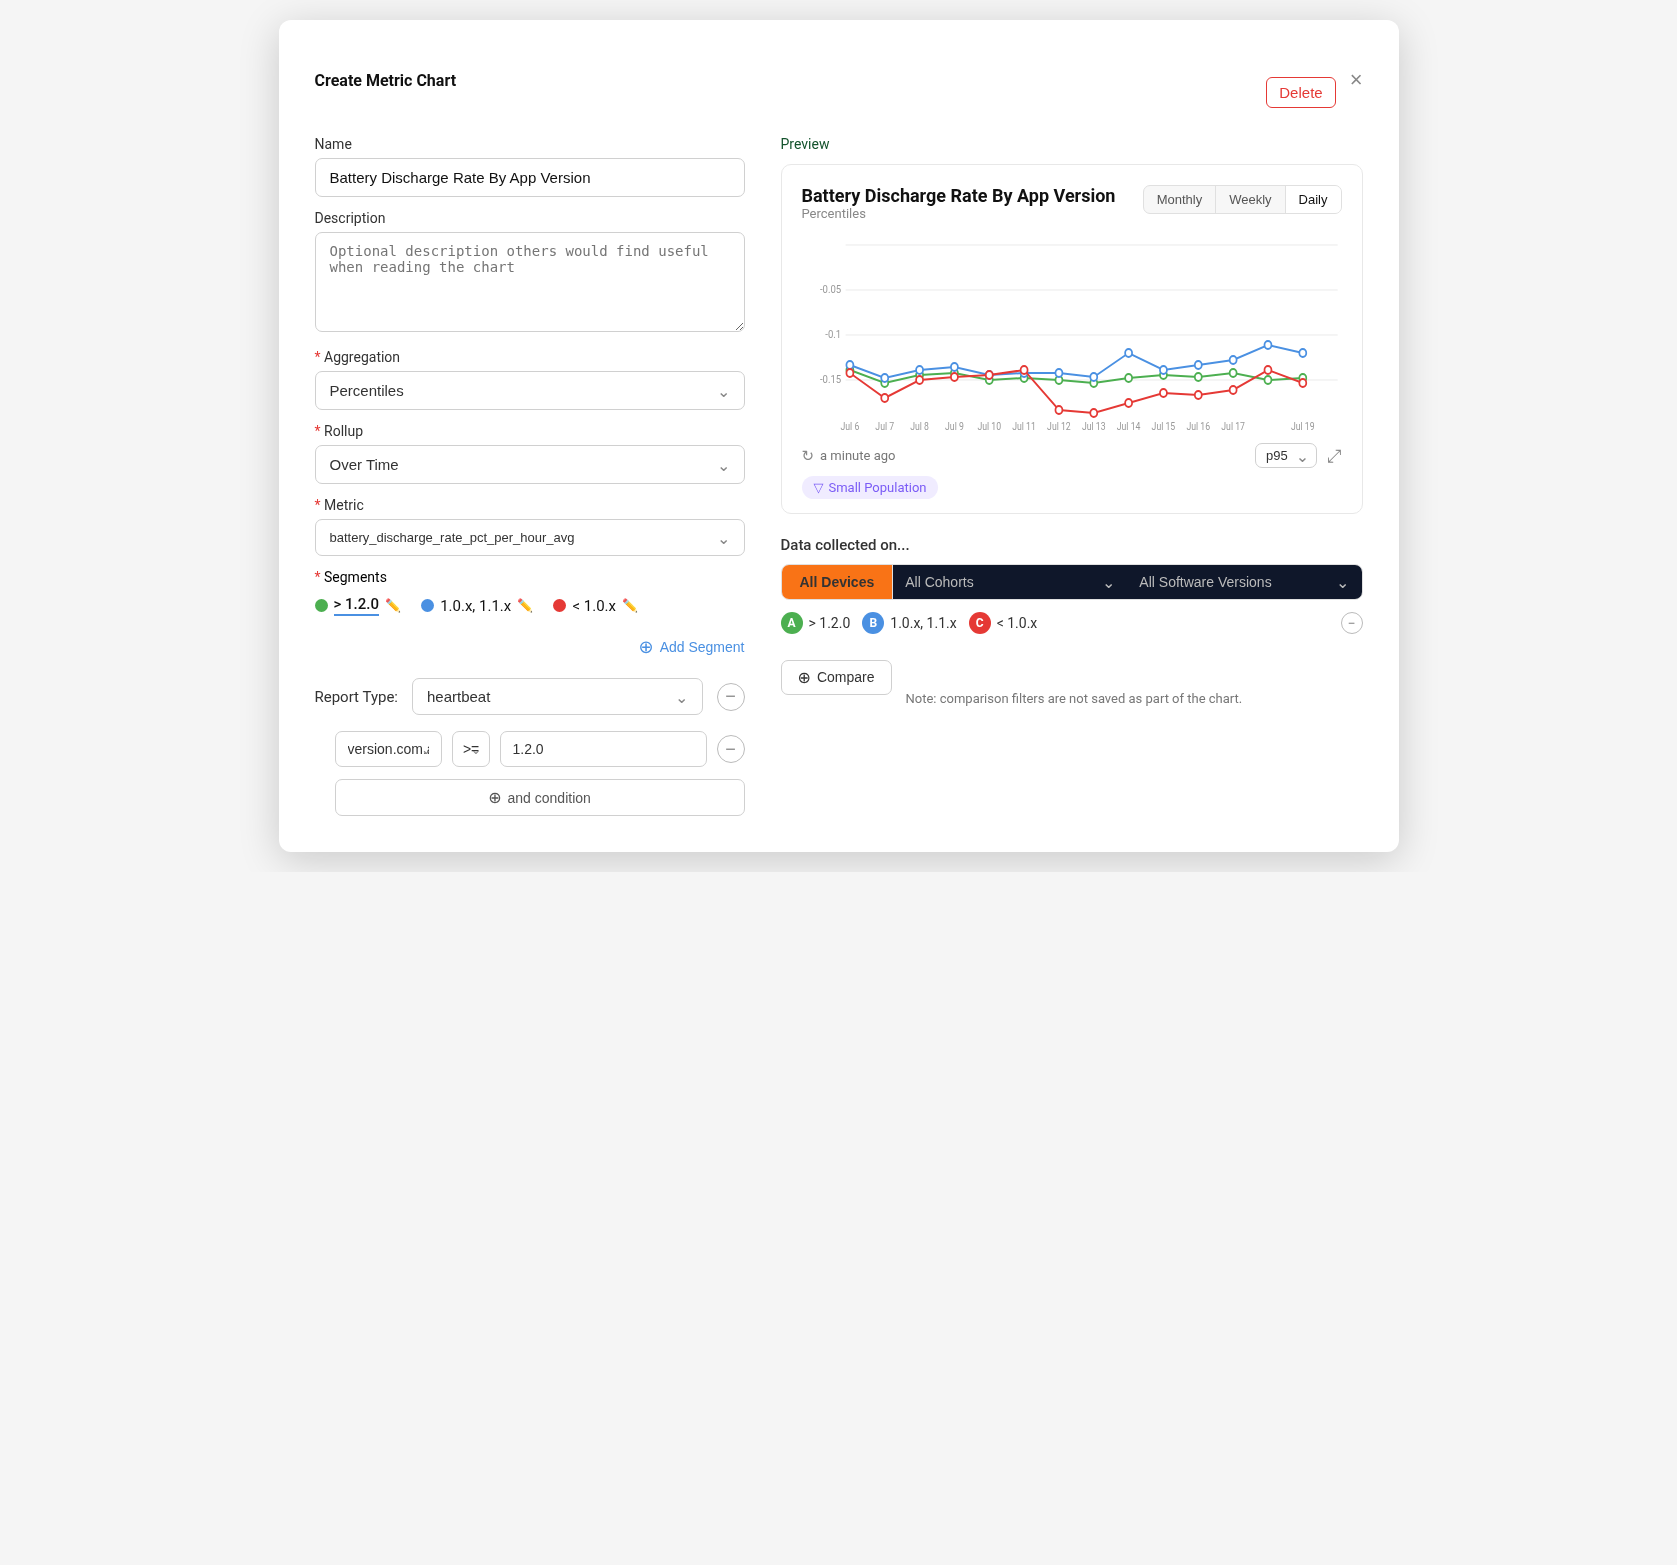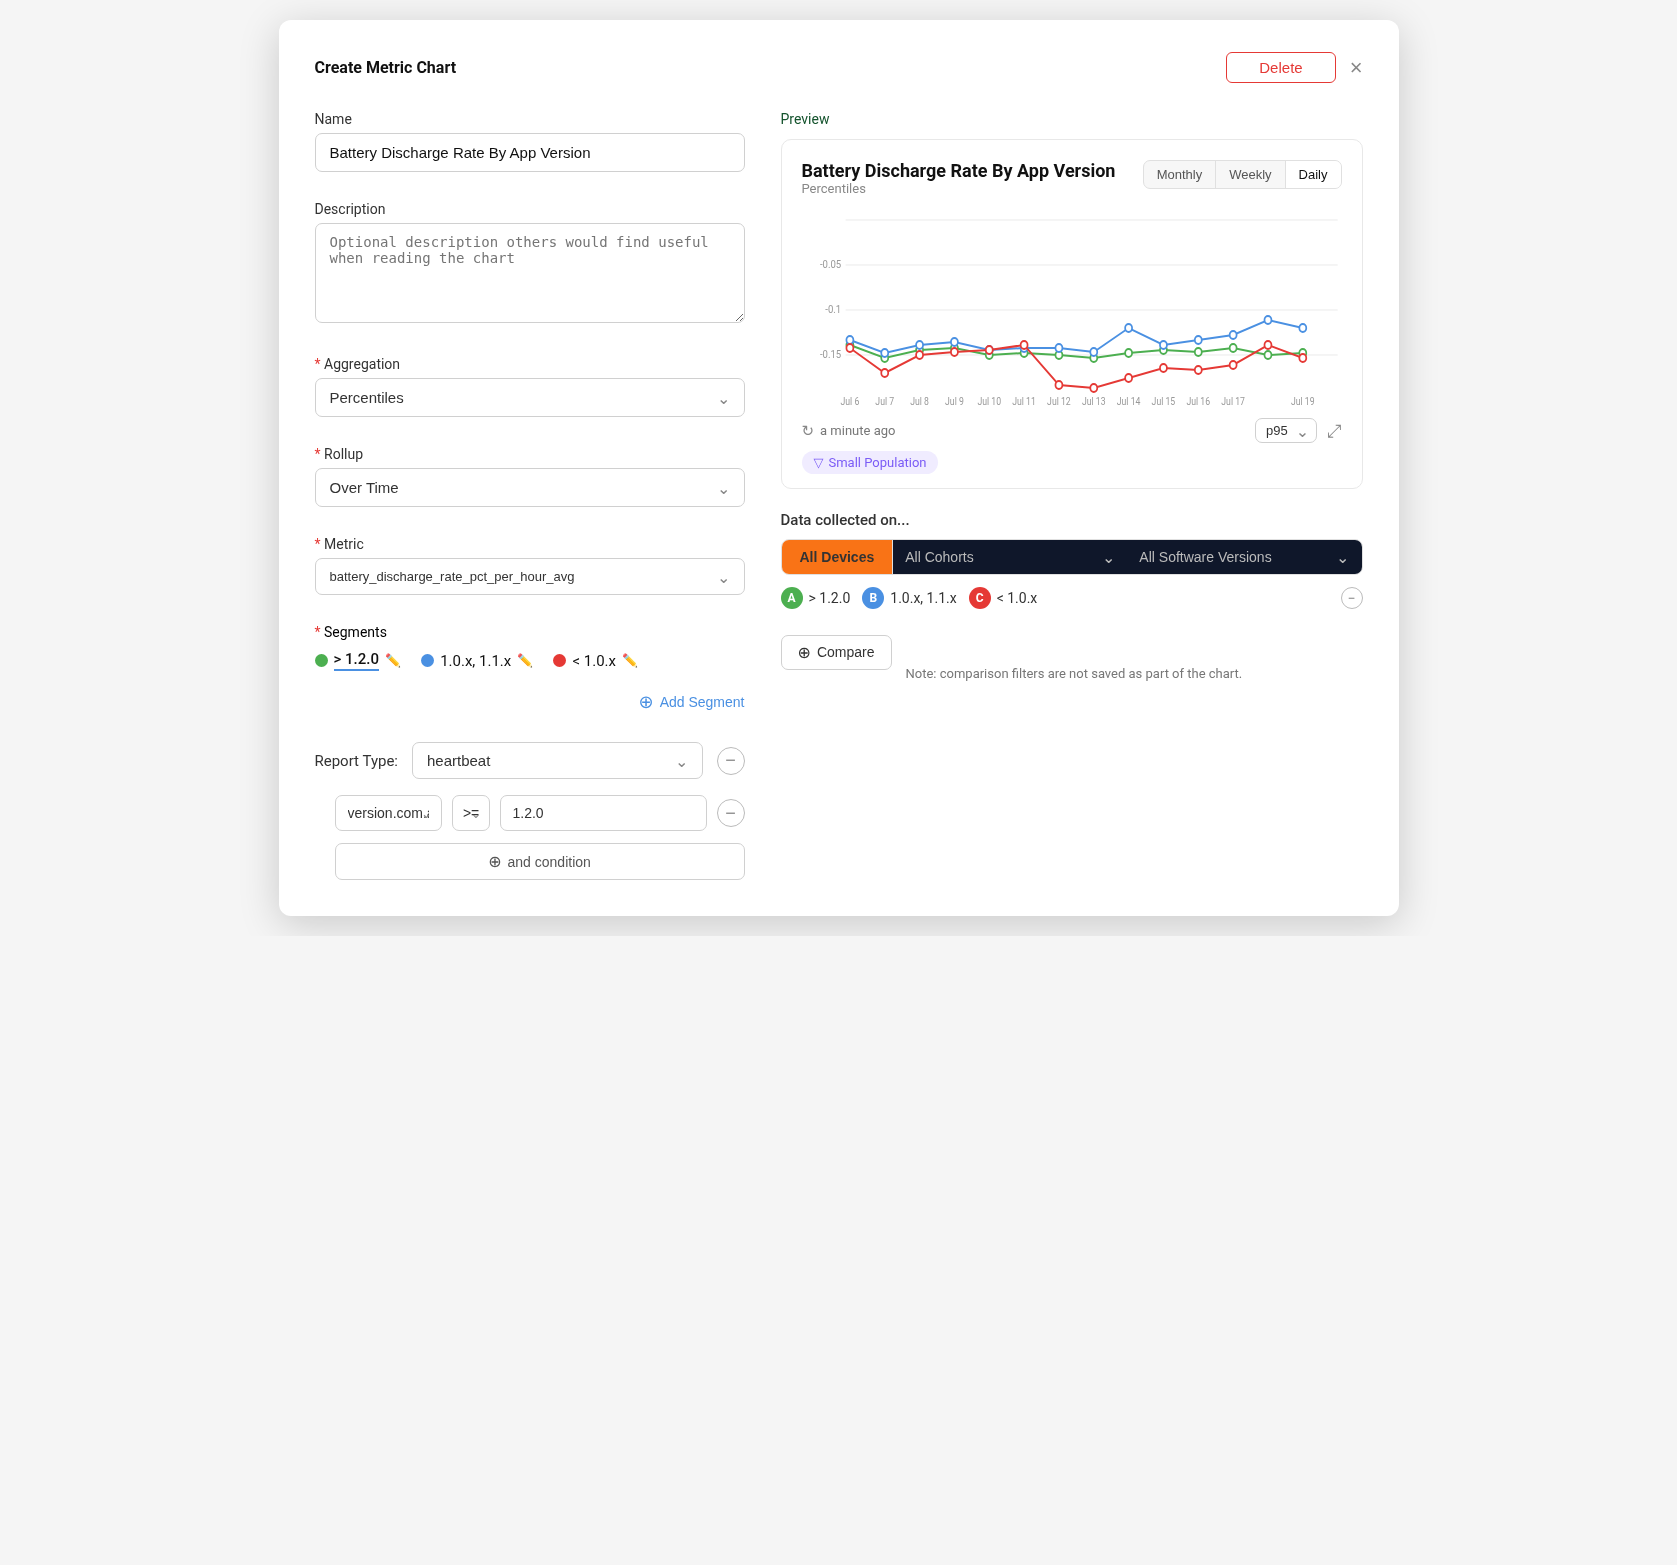--- a/index.html
+++ b/index.html
@@ -40,10 +40,11 @@
       color: #e53935;
       background: #fff;
       border-radius: 6px;
-      padding: 6px 32px;
+      padding: 6px 12px;
       font-size: 15px;
       font-weight: 500;
       cursor: pointer;
+      margin-top: 25px;
     }
     .close-btn {
       background: none;

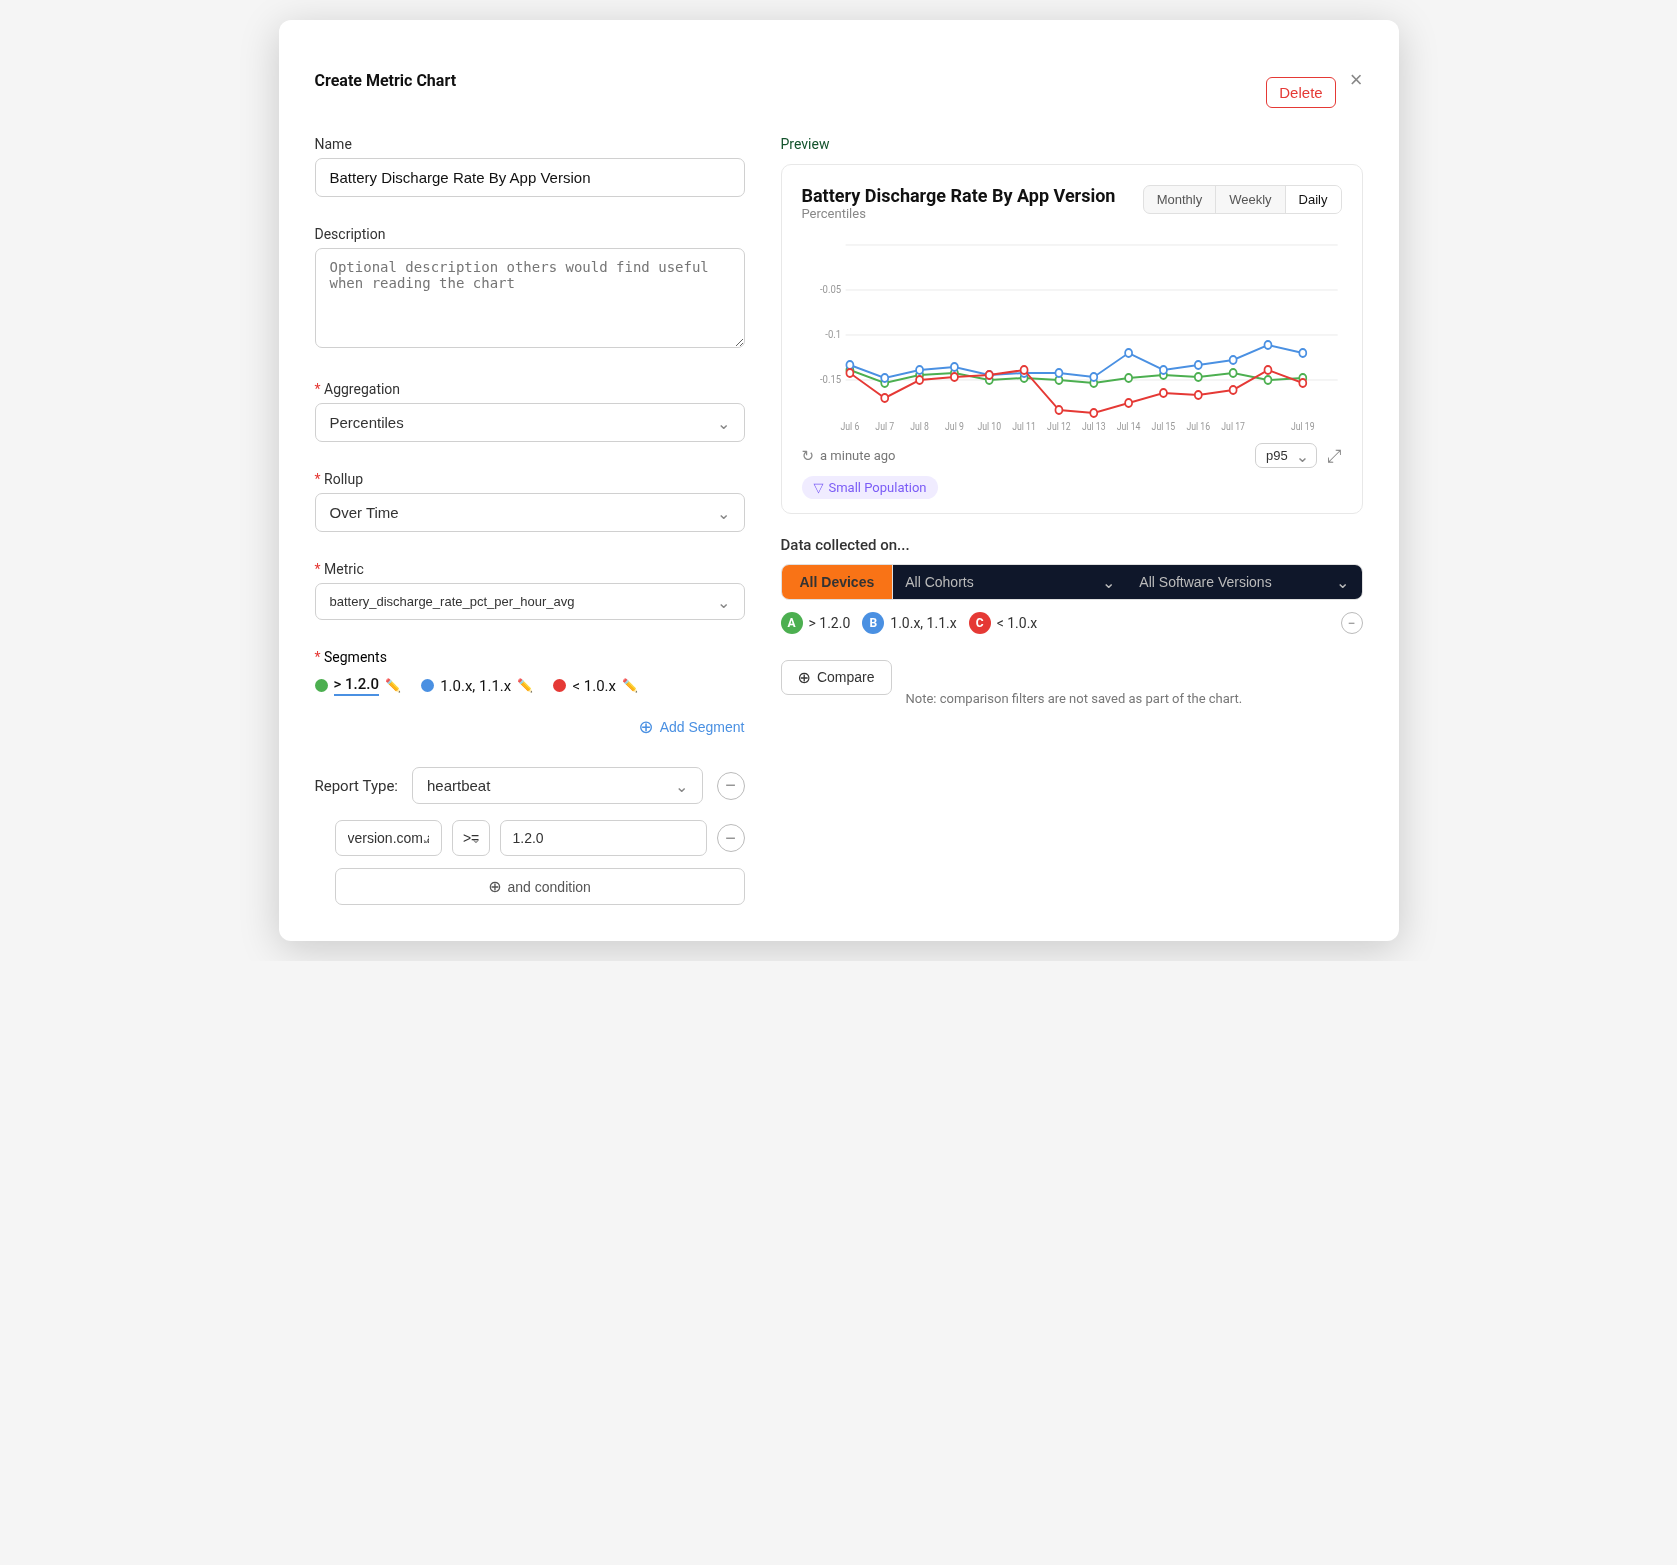--- a/index.html
+++ b/index.html
@@ -67,7 +67,7 @@
       min-width: 0;
     }
     .form-group {
-      margin-bottom: 29px;
+      margin-bottom: 13px;
     }
     .form-label {
       font-size: 14px;

